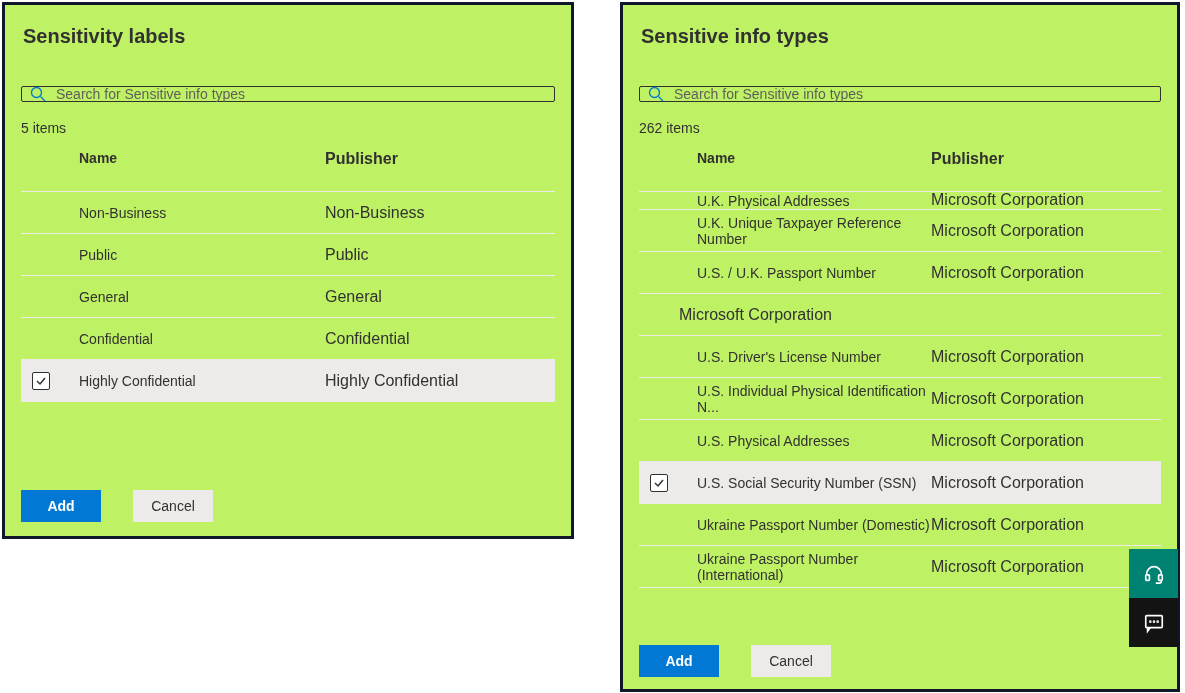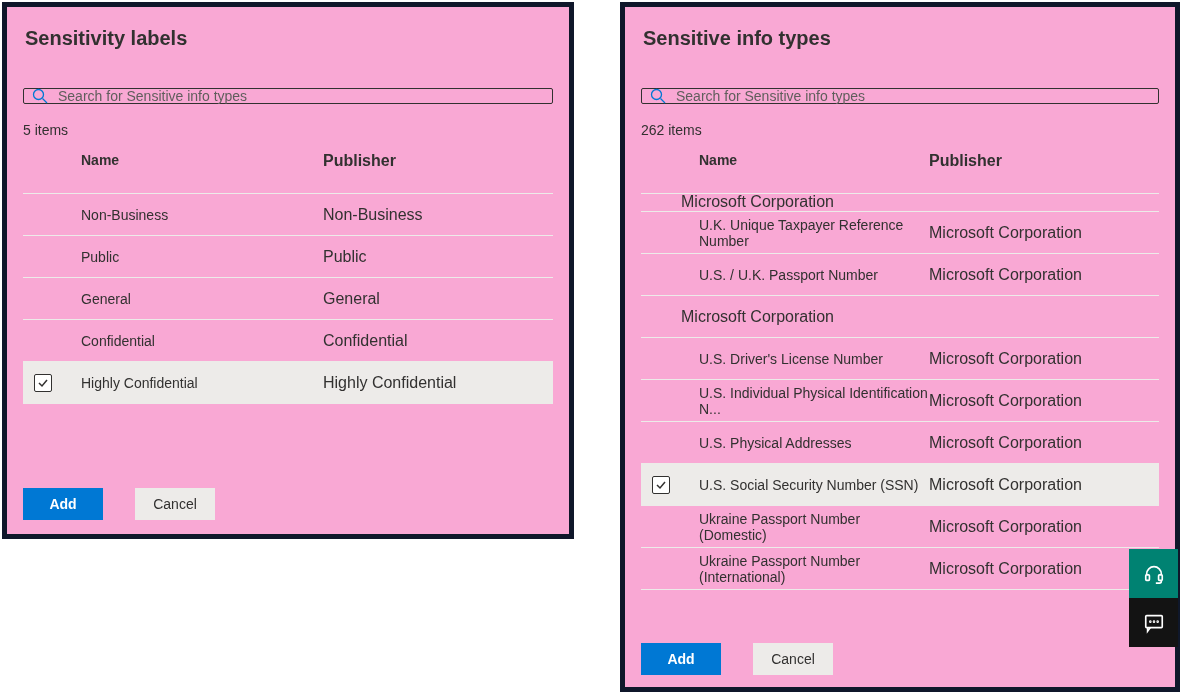--- a/index.html
+++ b/index.html
@@ -15,8 +15,8 @@
   }
   .panel {
     position: absolute;
-    border: 5px solid #0f172a;
-    background: #f9a8d4;
+    border: 3px solid #0f172a;
+    background: #bef264;
   }
   .panel-left {
     left: 2px;

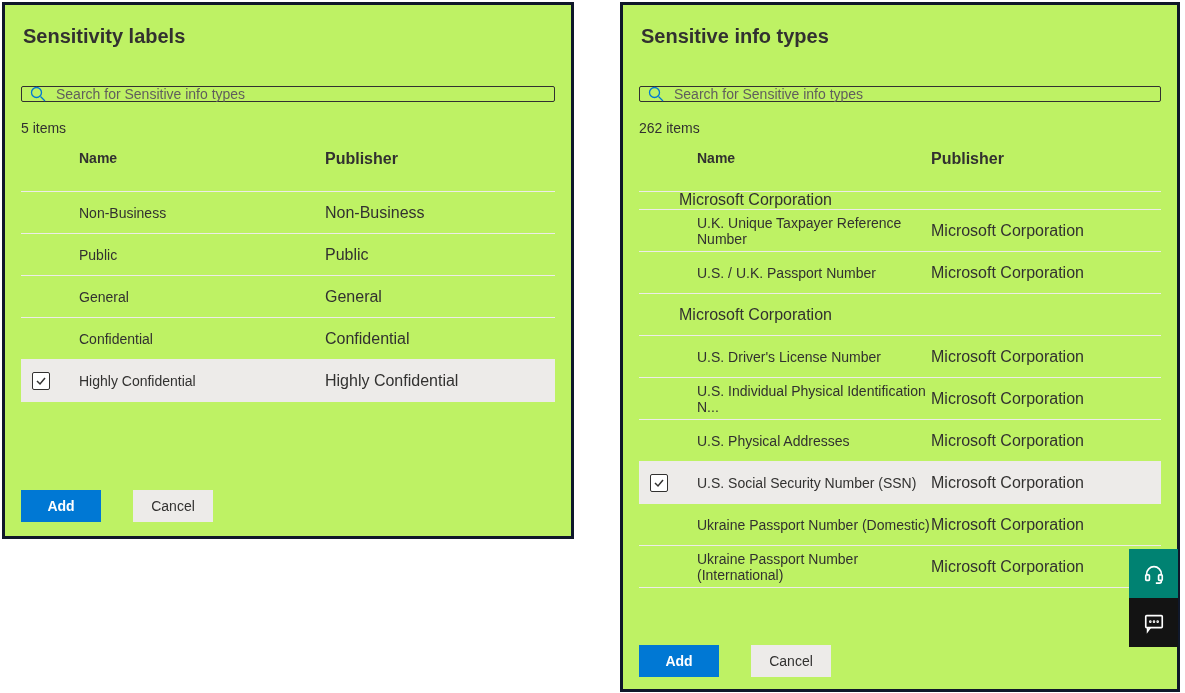--- a/index.html
+++ b/index.html
@@ -214,6 +214,7 @@
     </div>
     <div class="partial-row">
       <div class="col-check"></div>
+      <div class="col-name col-name-right">U.K. Physical Addresses</div>
       <div class="col-pub">Microsoft Corporation</div>
     </div>
     <div id="right-rows">

